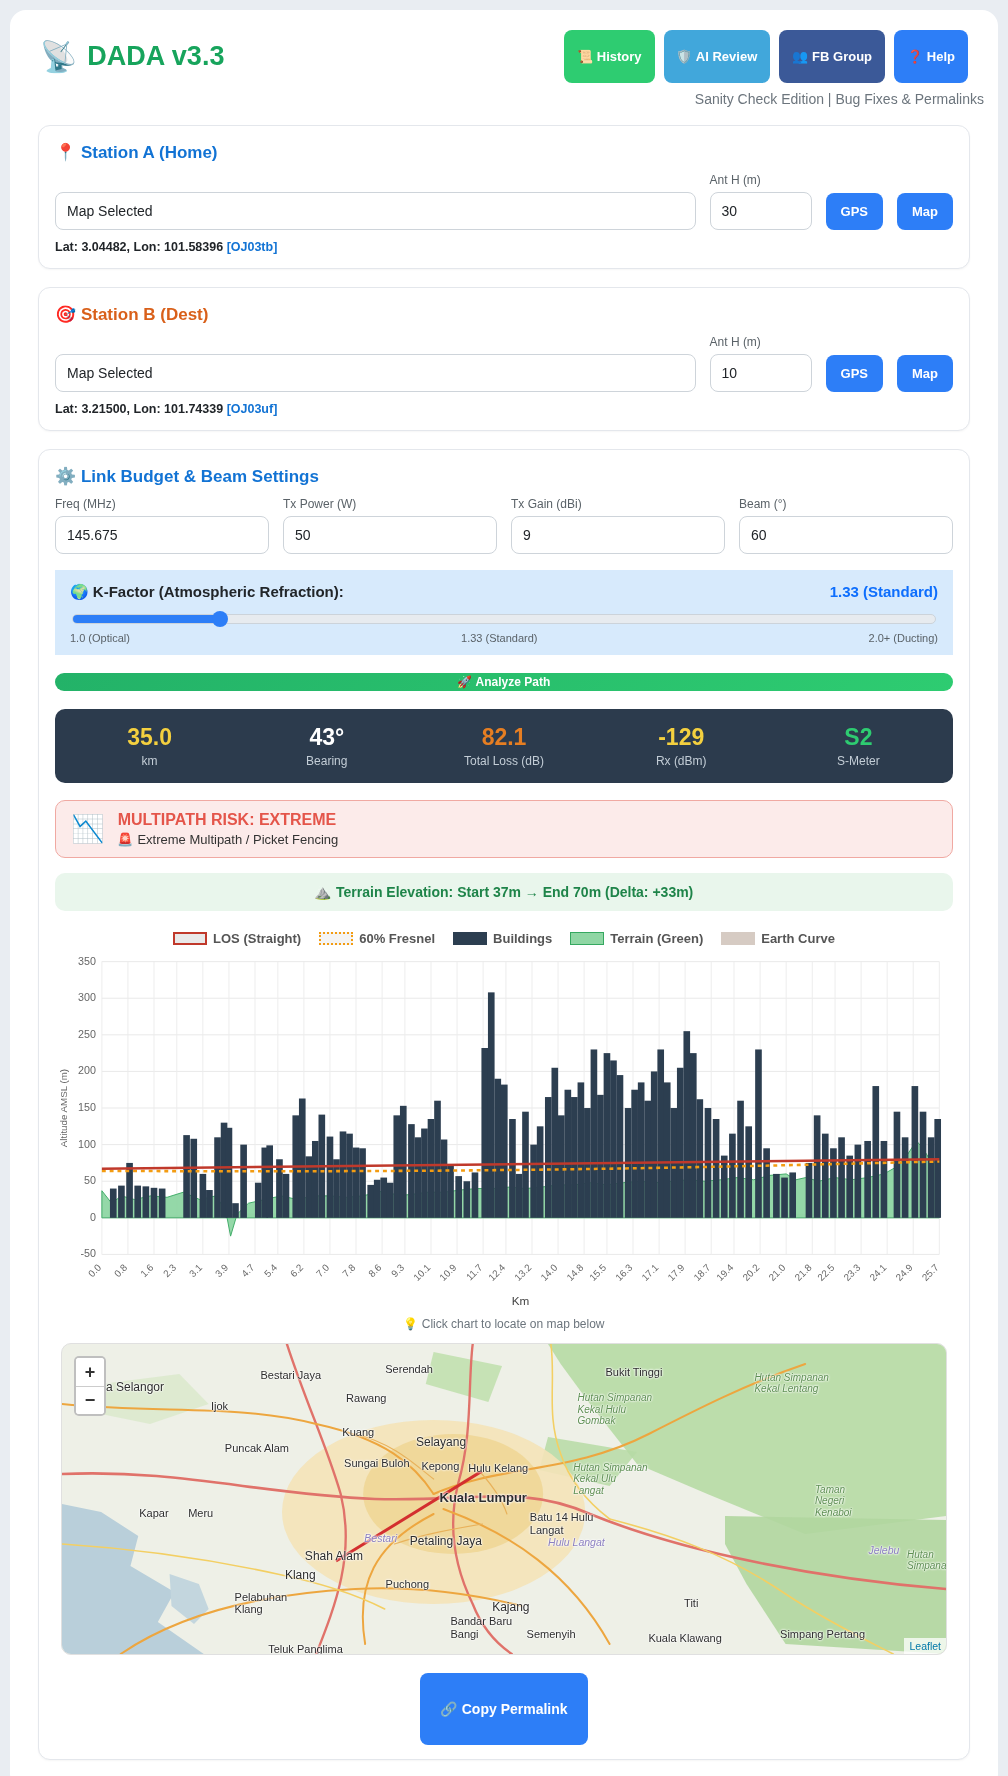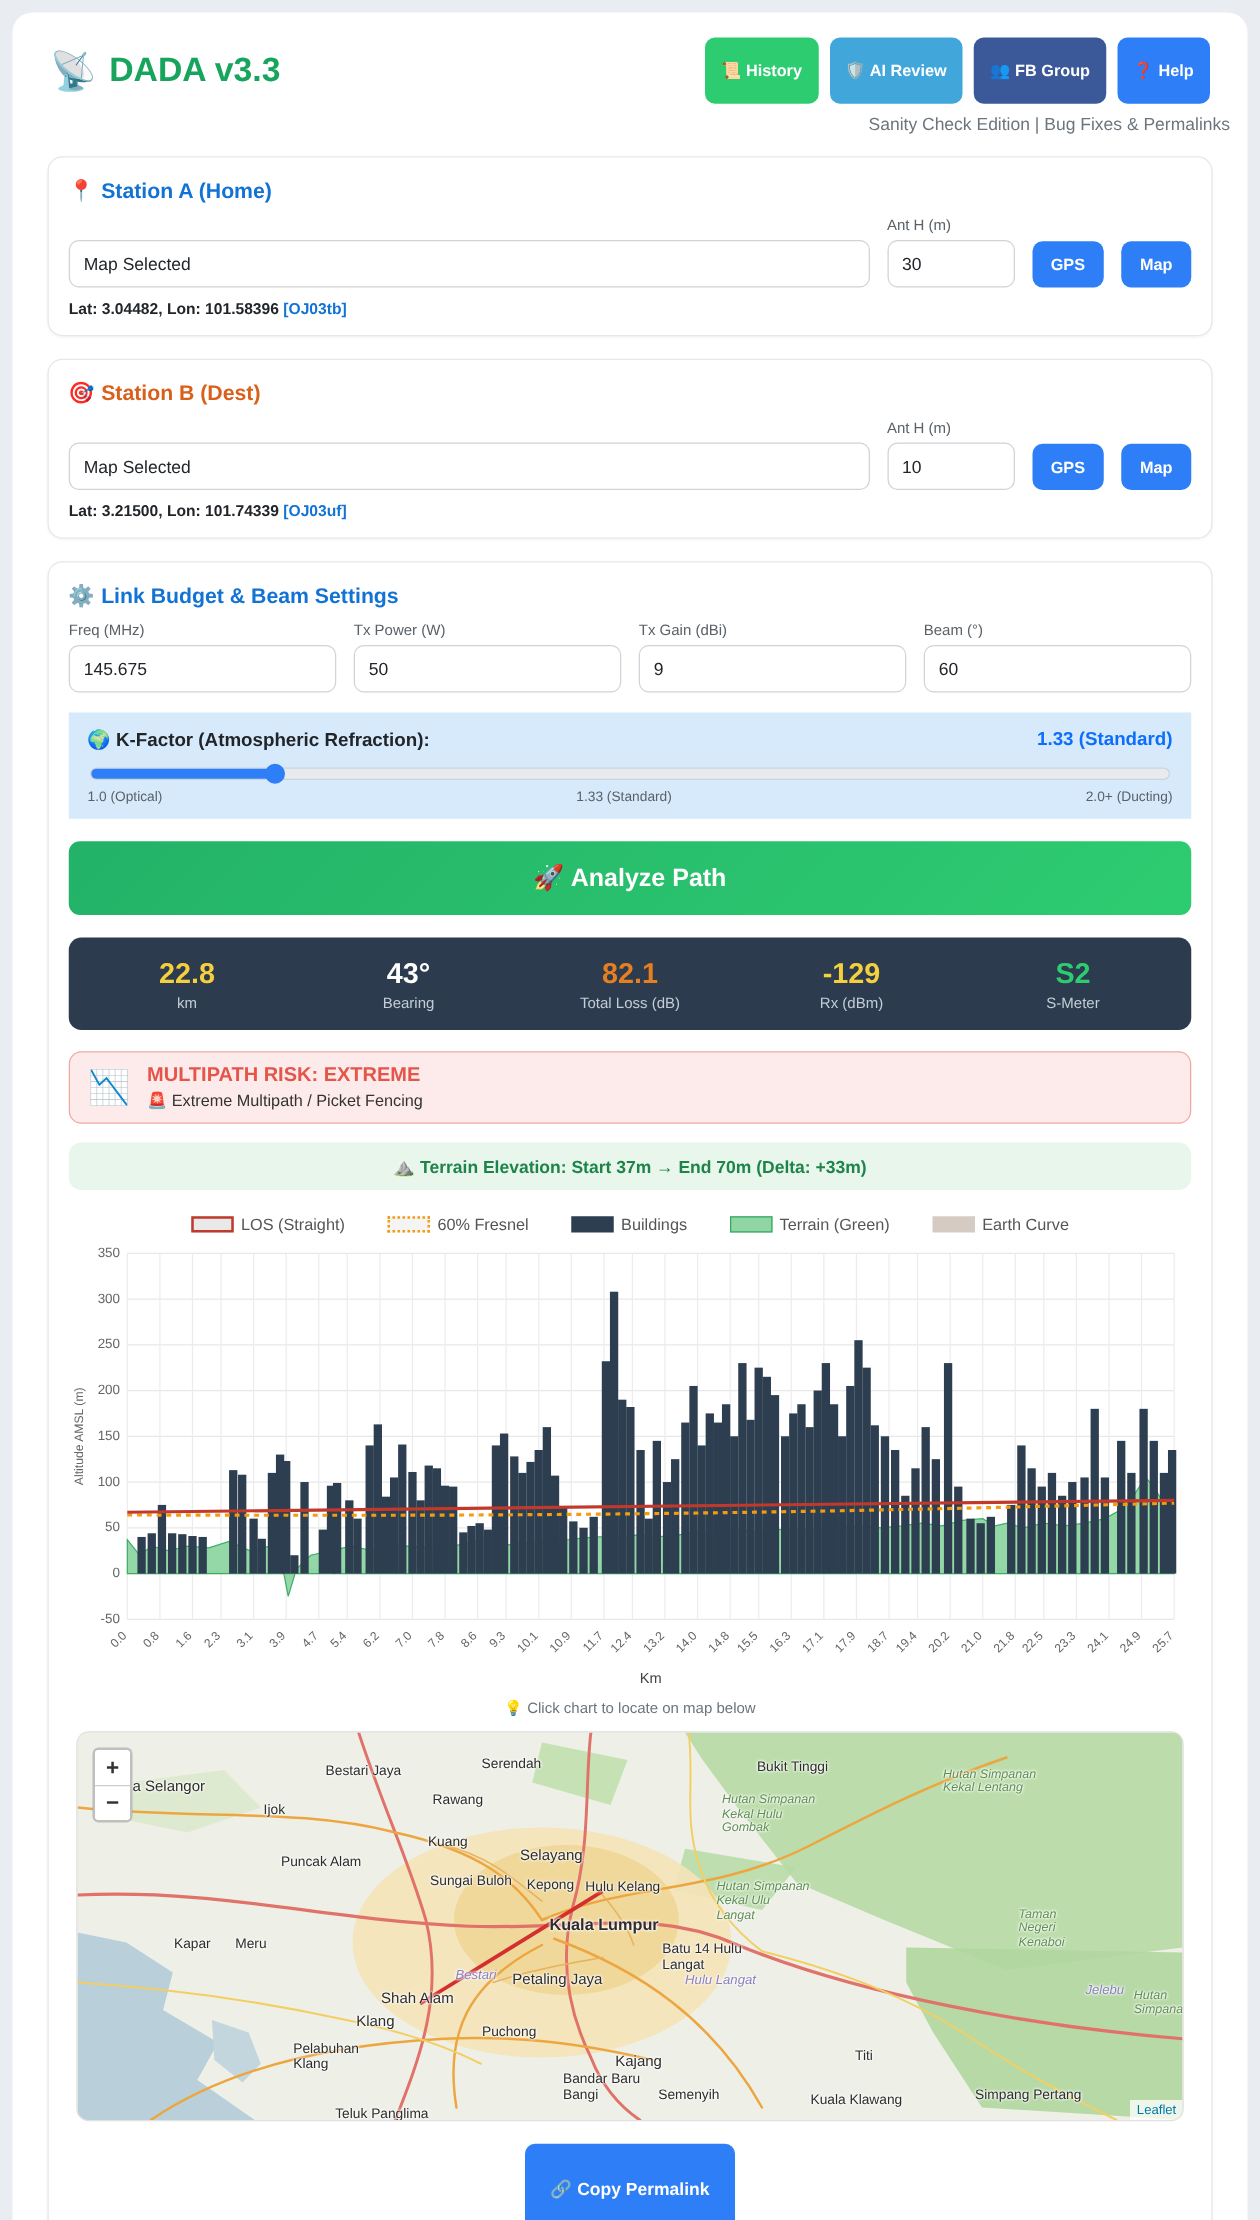--- a/index.html
+++ b/index.html
@@ -33,7 +33,7 @@
   .sfill{position:absolute;left:0;top:0;height:100%;background:#2d7ef7;border-radius:5px;}
   .sthumb{position:absolute;top:50%;transform:translate(-50%,-50%);width:16px;height:16px;border-radius:50%;background:#2d7ef7;}
   .kticks{display:flex;justify-content:space-between;font-size:11px;color:#5a6268;margin-top:8px;}
-  .analyze{display:block;width:100%;margin-top:18px;background:linear-gradient(135deg,#23b268,#2ecc71);color:#fff;font-size:20px;font-weight:bold;padding:17px;border-radius:9px;border:none;cursor:pointer;font-family:inherit;}
+  .analyze{display:block;width:100%;margin-top:18px;background:linear-gradient(135deg,#23b268,#2ecc71);color:#fff;font-size:12px;font-weight:bold;padding:2px;border-radius:9px;border:none;cursor:pointer;font-family:inherit;}
   .results{background:#2c3b4d;border-radius:10px;display:flex;margin-top:18px;padding:15px 6px;}
   .res{flex:1;text-align:center;}
   .res-v{font-size:23px;font-weight:bold;}

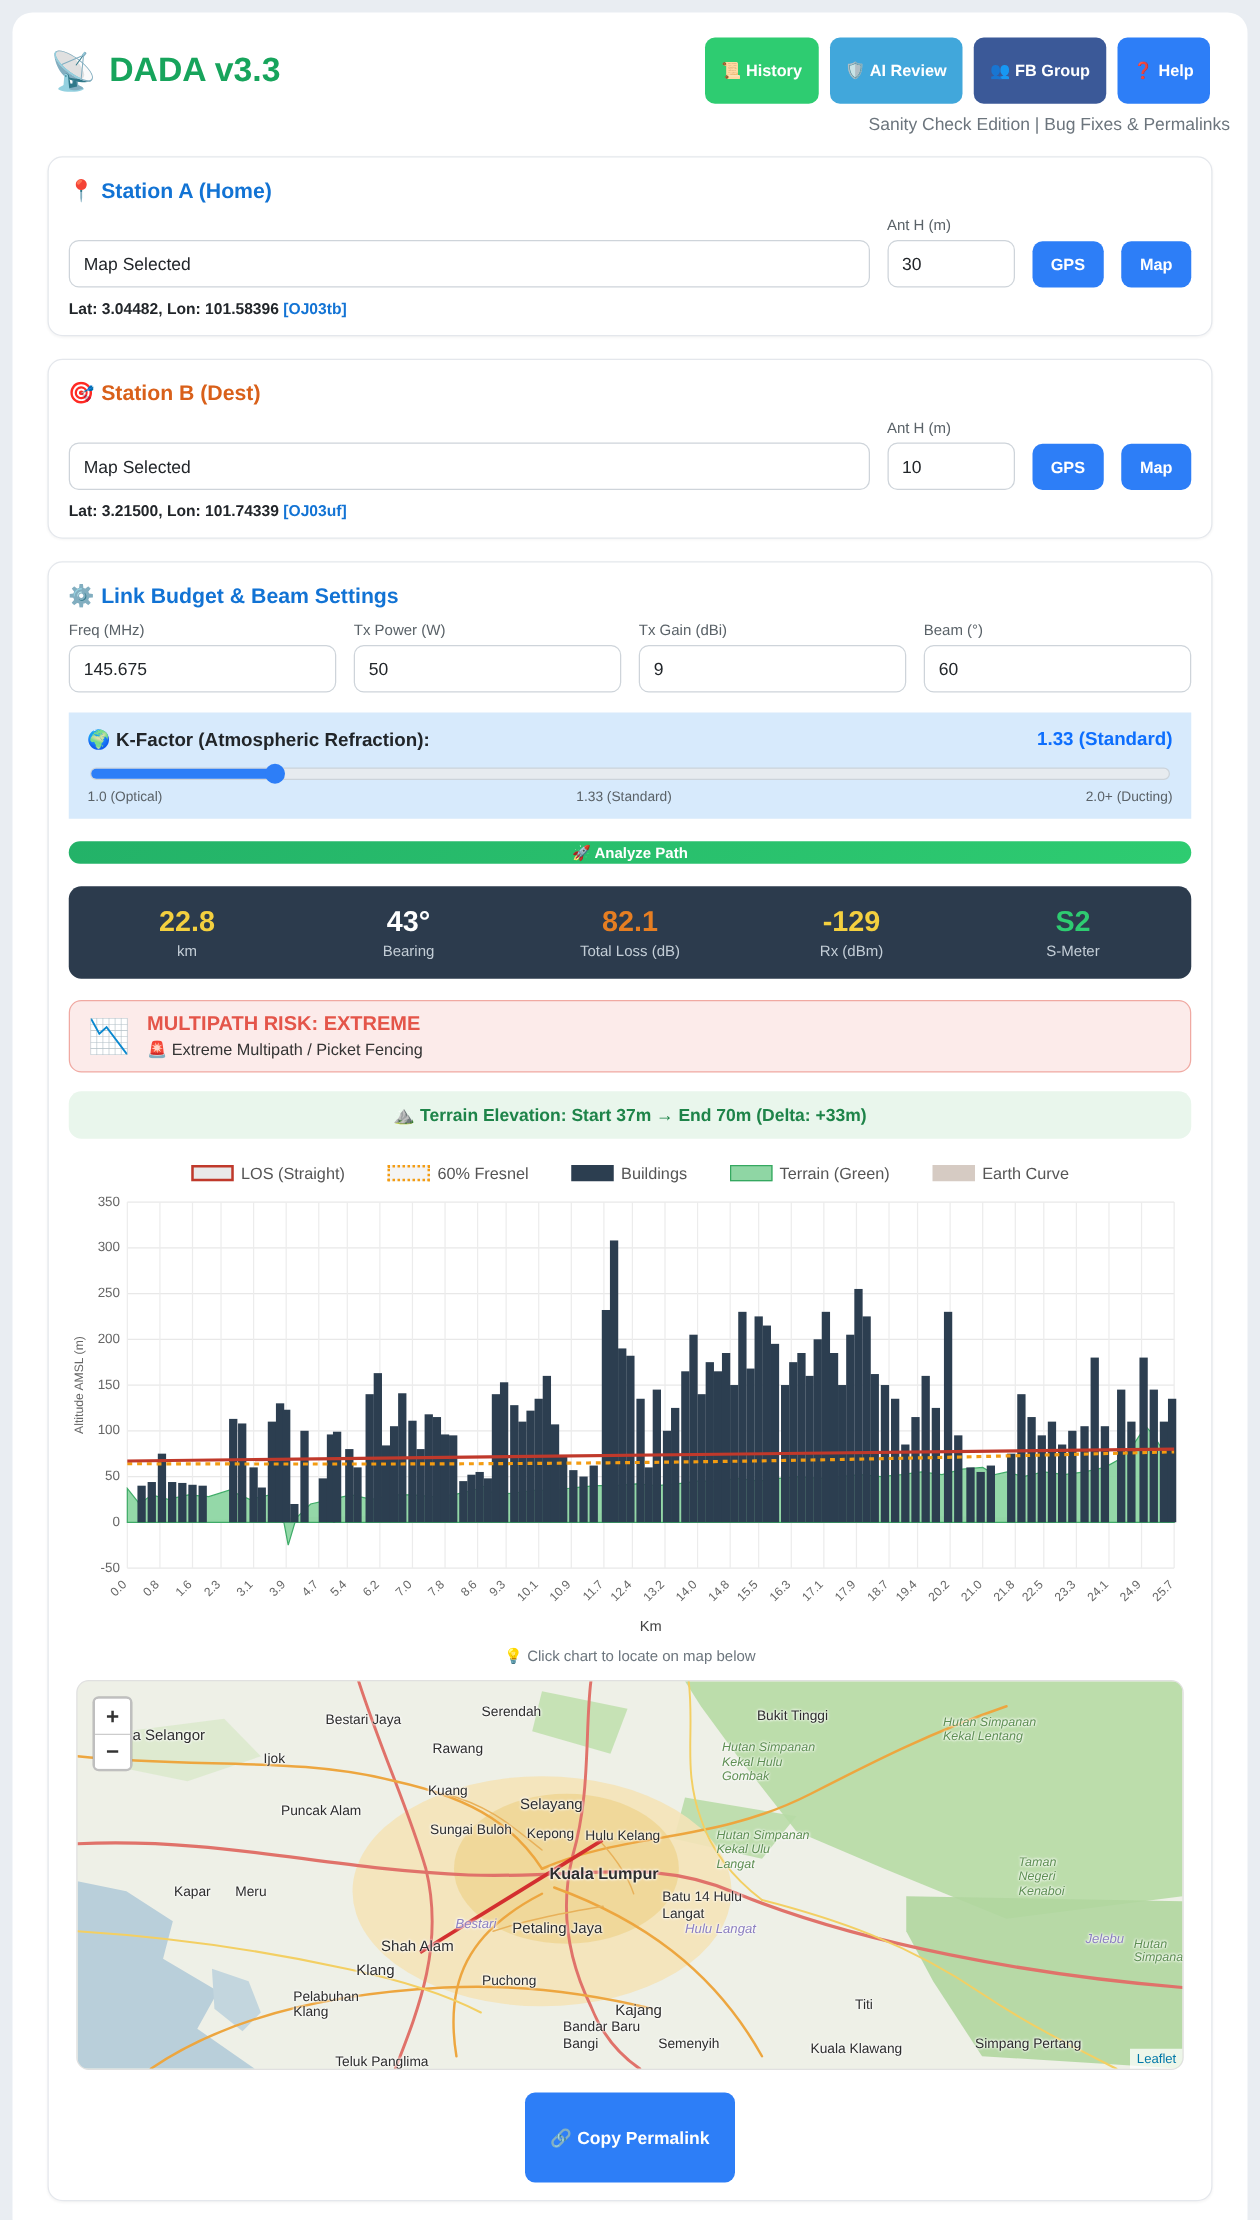--- a/index.html
+++ b/index.html
@@ -164,7 +164,7 @@
 
     <div class="results" id="results">
         <div class="res">
-          <div class="res-v" style="color: rgb(244, 208, 63);">22.8</div>
+          <div class="res-v" style="color: rgb(244, 208, 63);">35.0</div>
           <div class="res-l">km</div>
         </div>
         <div class="res">

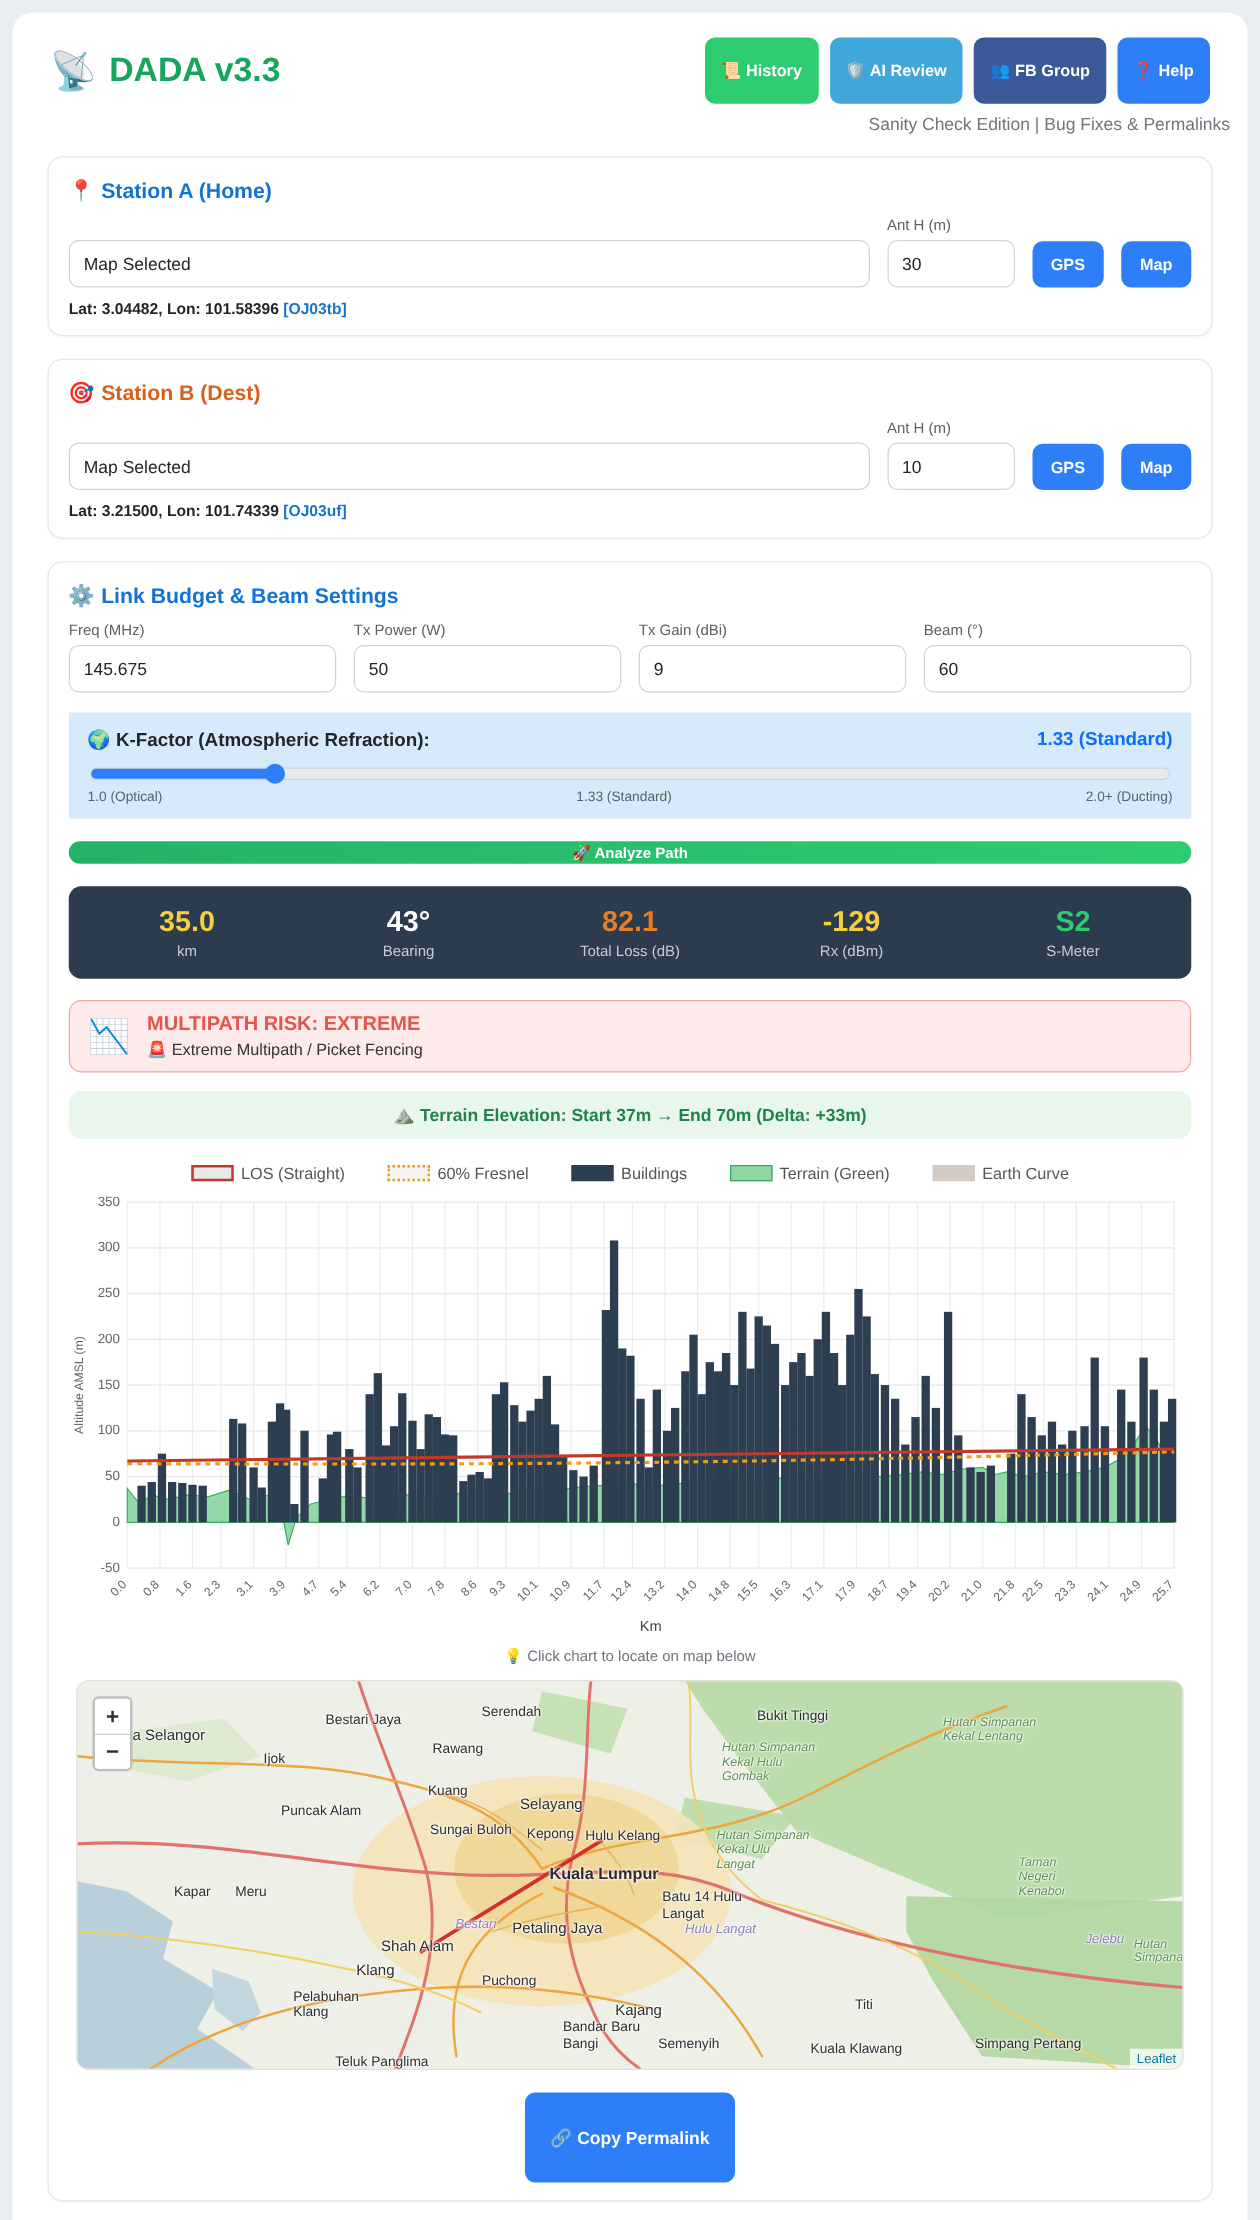--- a/index.html
+++ b/index.html
@@ -45,7 +45,7 @@
   .alert-green{background:#e9f6ec;border-radius:10px;text-align:center;color:#1e8449;font-weight:bold;font-size:14px;padding:11px;margin-top:15px;}
   
   .chart-wrap{margin-top:20px;}
-  .legend{display:flex;justify-content:center;gap:34px;align-items:center;font-size:13px;color:#555;flex-wrap:wrap;}
+  .legend{display:flex;justify-content:center;gap:18px;align-items:center;font-size:13px;color:#555;flex-wrap:wrap;font-weight:bold;}
   .sw{width:34px;height:13px;display:inline-block;margin-right:6px;vertical-align:-2px;box-sizing:border-box;}
   .sw-los{background:#e9e9e9;border:2px solid #c0392b;}
   .sw-fres{background:#f4f4f4;border:2px dotted #f39c12;}

